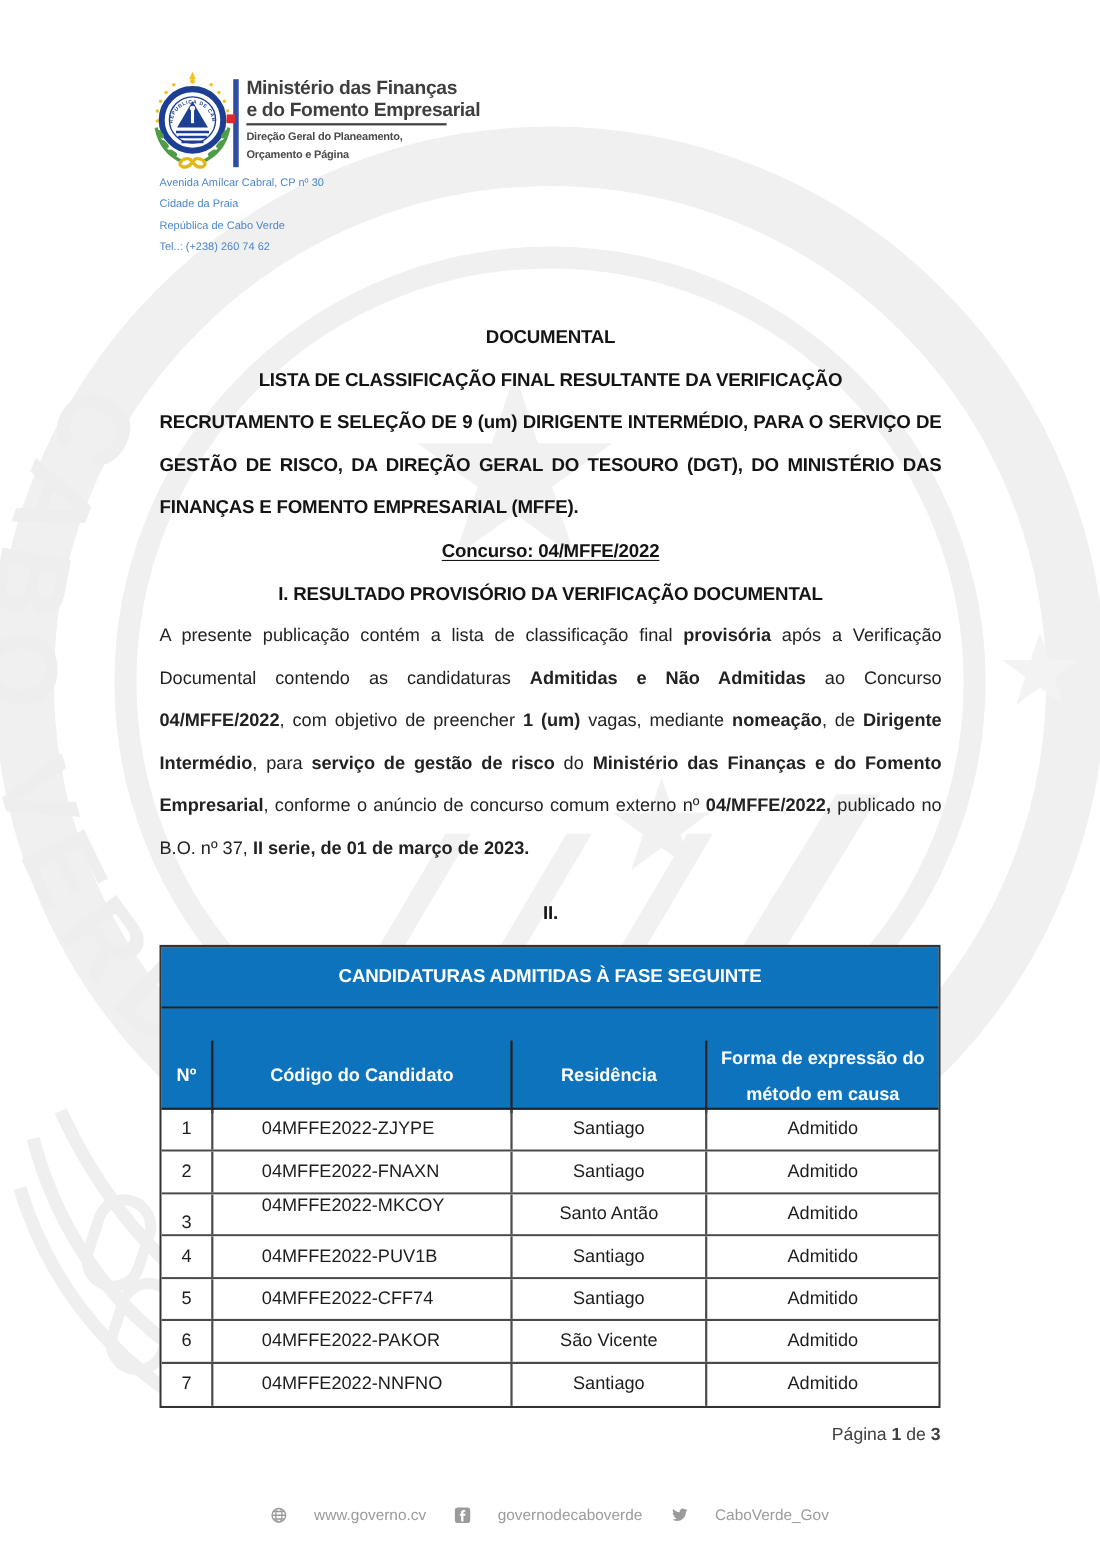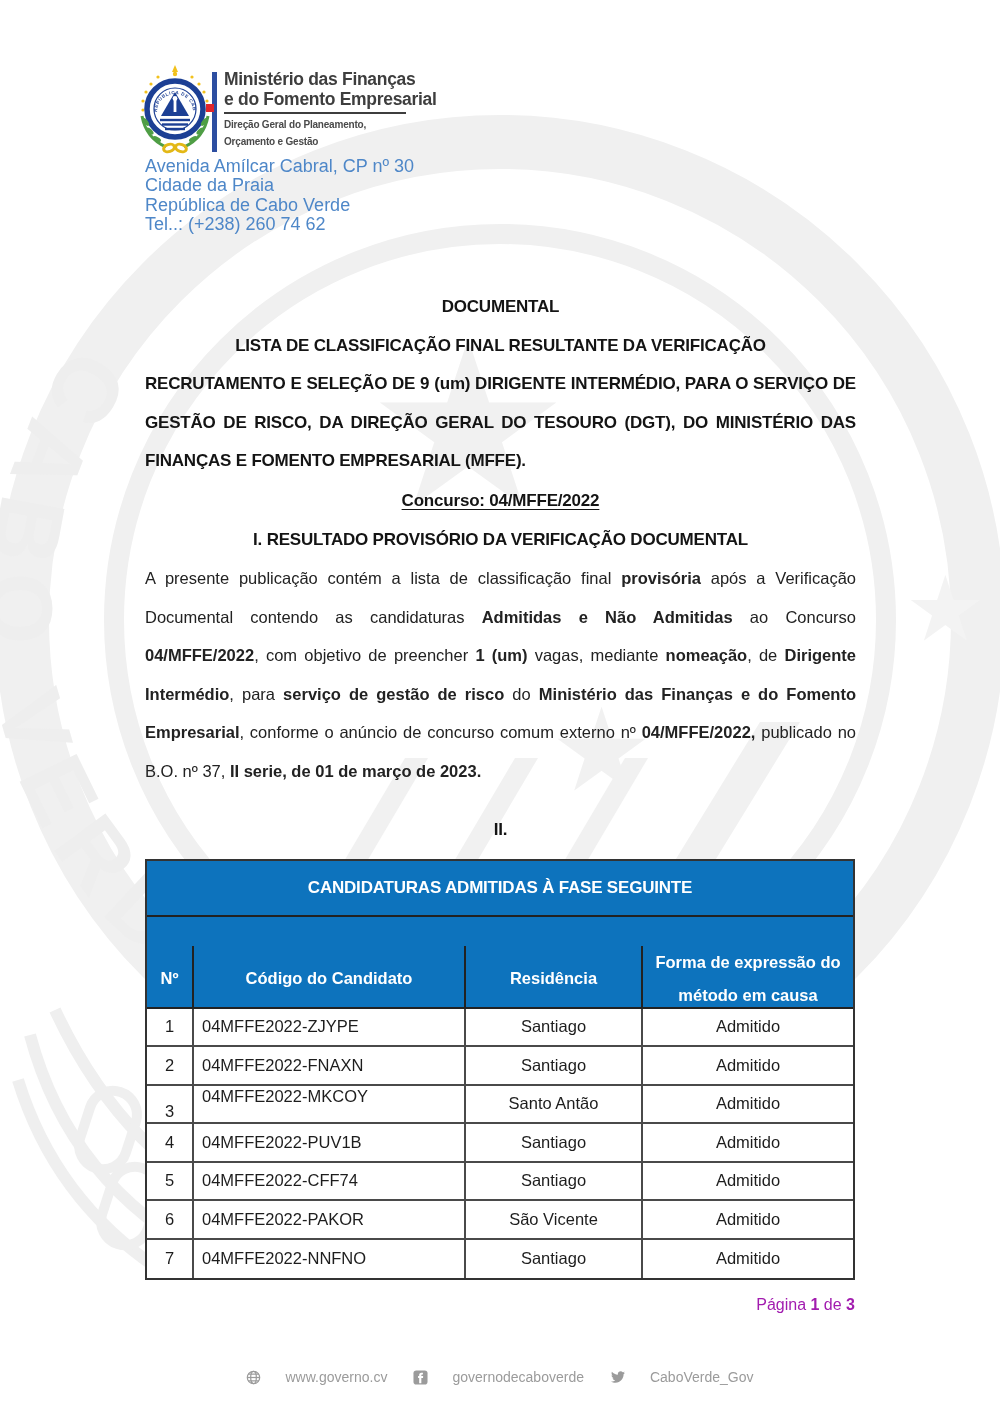--- a/index.html
+++ b/index.html
@@ -175,7 +175,7 @@
         <div class="ministry-line">e do Fomento Empresarial</div>
         <hr class="brand-rule">
         <div class="dept-line">Direção Geral do Planeamento,</div>
-        <div class="dept-line">Orçamento e Gestão</div>
+        <div class="dept-line">Orçamento e Página</div>
       </div>
     </div>
 

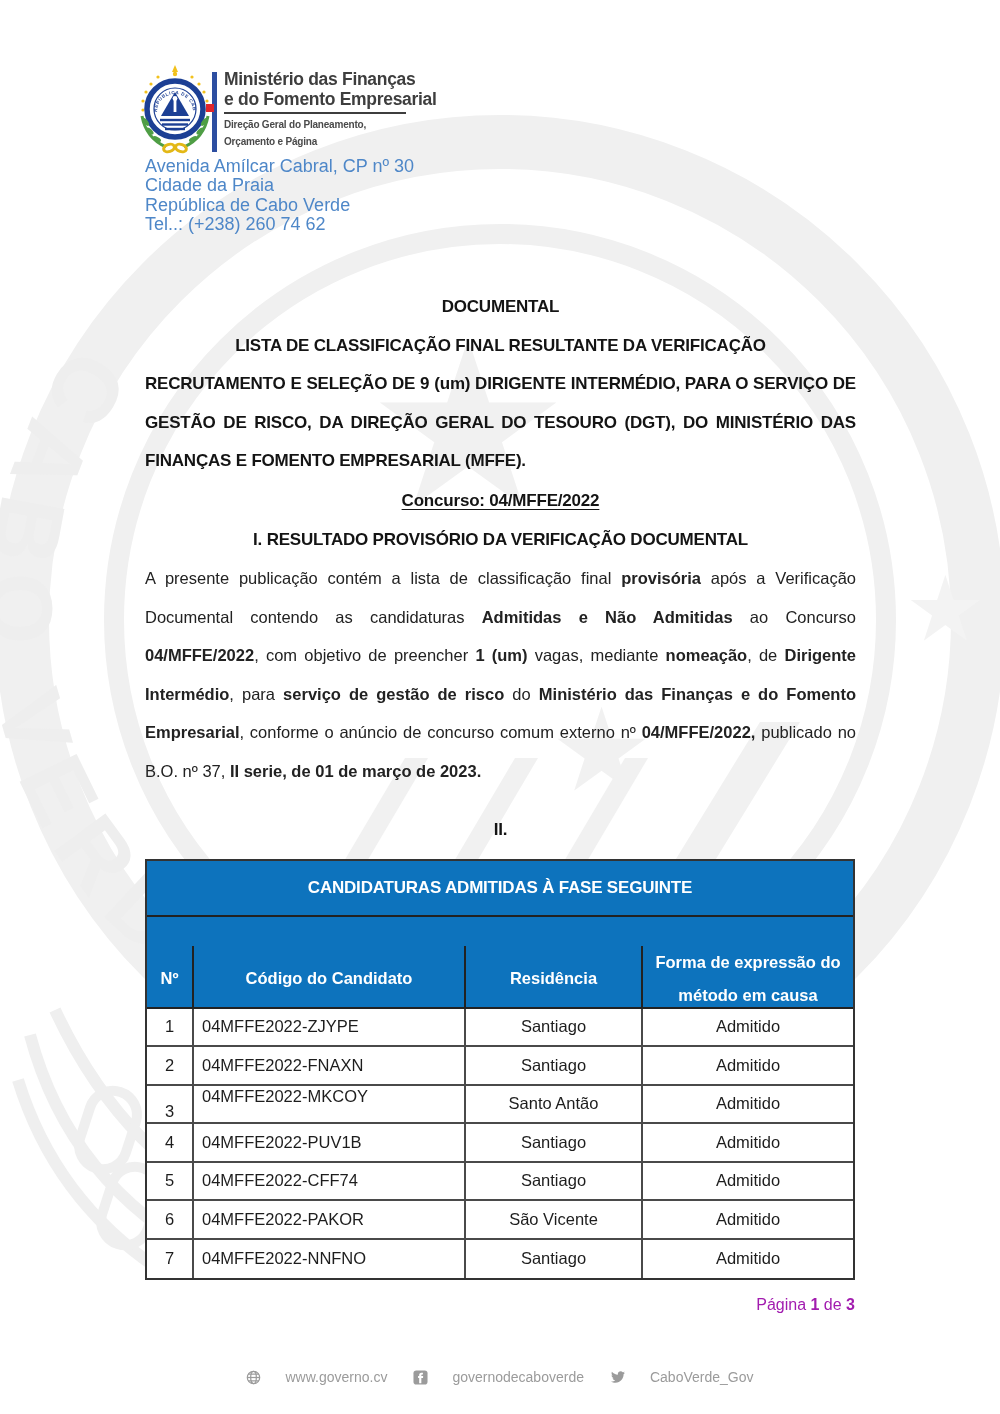--- a/index.html
+++ b/index.html
@@ -28,7 +28,7 @@
   .brand-rule { width:182px; border:none; border-top:2px solid #3e3e3e; margin:3px 0 3px 0; }
   .dept-line { font-size:10px; font-weight:700; line-height:16.5px; color:#4a4a4a; letter-spacing:-0.2px; }
 
-  .address { position:absolute; left:145px; top:157px; font-size:18px; line-height:19.3px; }
+  .address { position:absolute; left:145px; top:157px; font-size:10px; line-height:19.3px; }
   .address div { white-space:nowrap; }
 
   

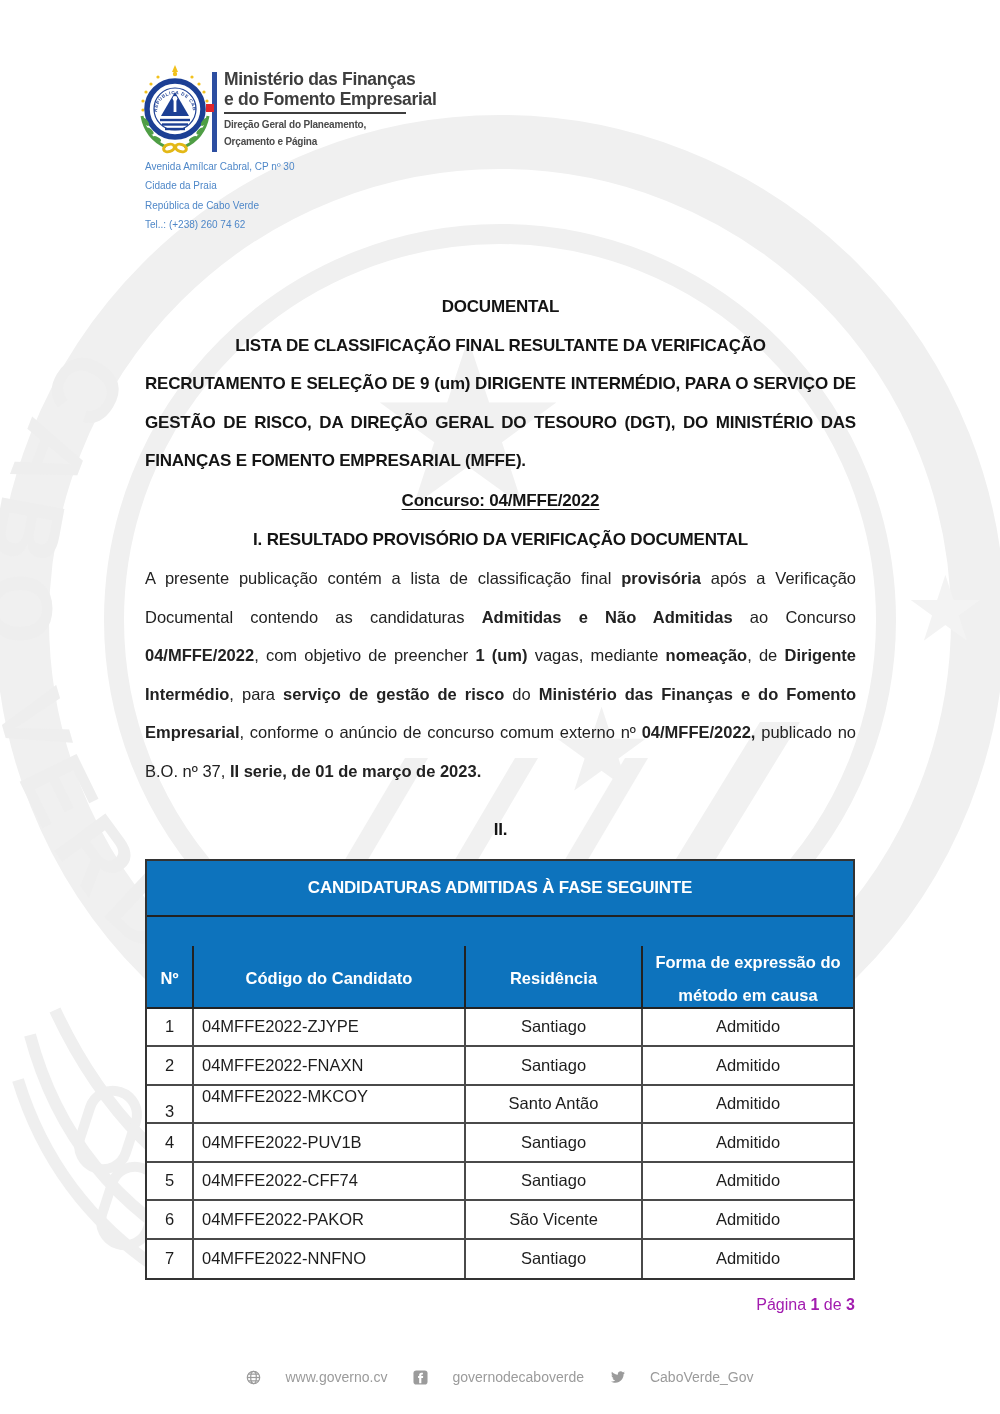--- a/index.html
+++ b/index.html
@@ -61,7 +61,7 @@
   }
   .trow .cell:last-child { border-right:none; }
   .cell.num, .cell.res, .cell.status { justify-content:center; }
-  .cell.code { justify-content:flex-start; padding-left:8px; }
+  .cell.code { justify-content:flex-start; padding-left:8px;margin-left:36px; }
   .trow-shift .cell.num { align-items:flex-end; padding-bottom:1px; }
   .trow-shift .cell.code { align-items:flex-start; padding-top:1px; }
 

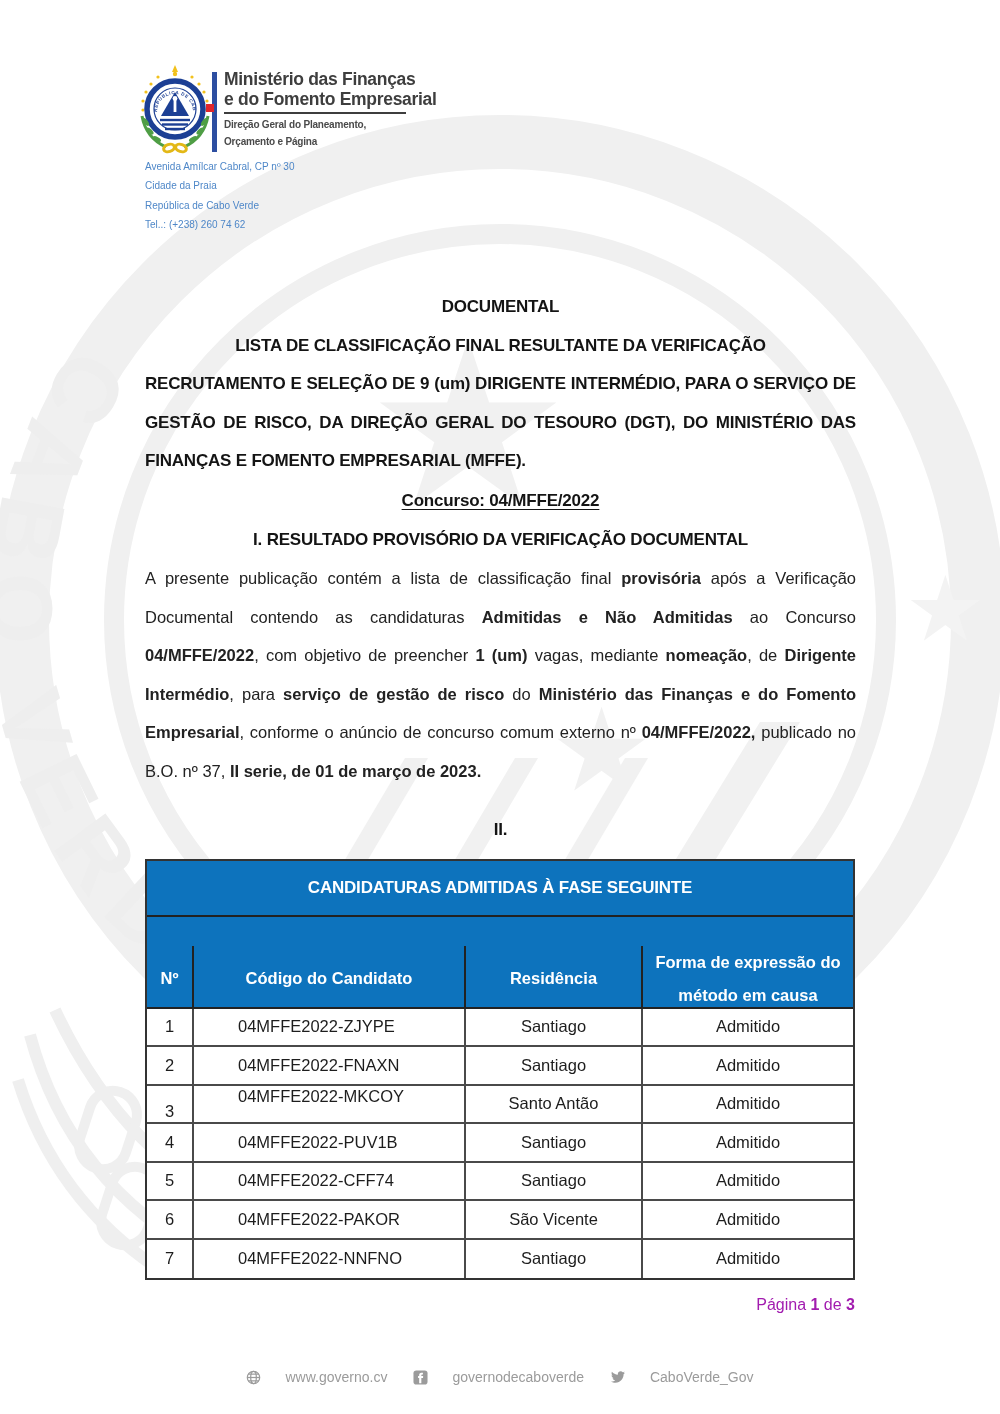--- a/index.html
+++ b/index.html
@@ -65,7 +65,7 @@
   .trow-shift .cell.num { align-items:flex-end; padding-bottom:1px; }
   .trow-shift .cell.code { align-items:flex-start; padding-top:1px; }
 
-  .page-num { margin-top:16px; width:710px; text-align:right; font-size:16px; color:#a21caf; }
+  .page-num { margin-top:16px; width:710px; text-align:right; font-size:16px; color:#404040; }
 
   
   .footer {

